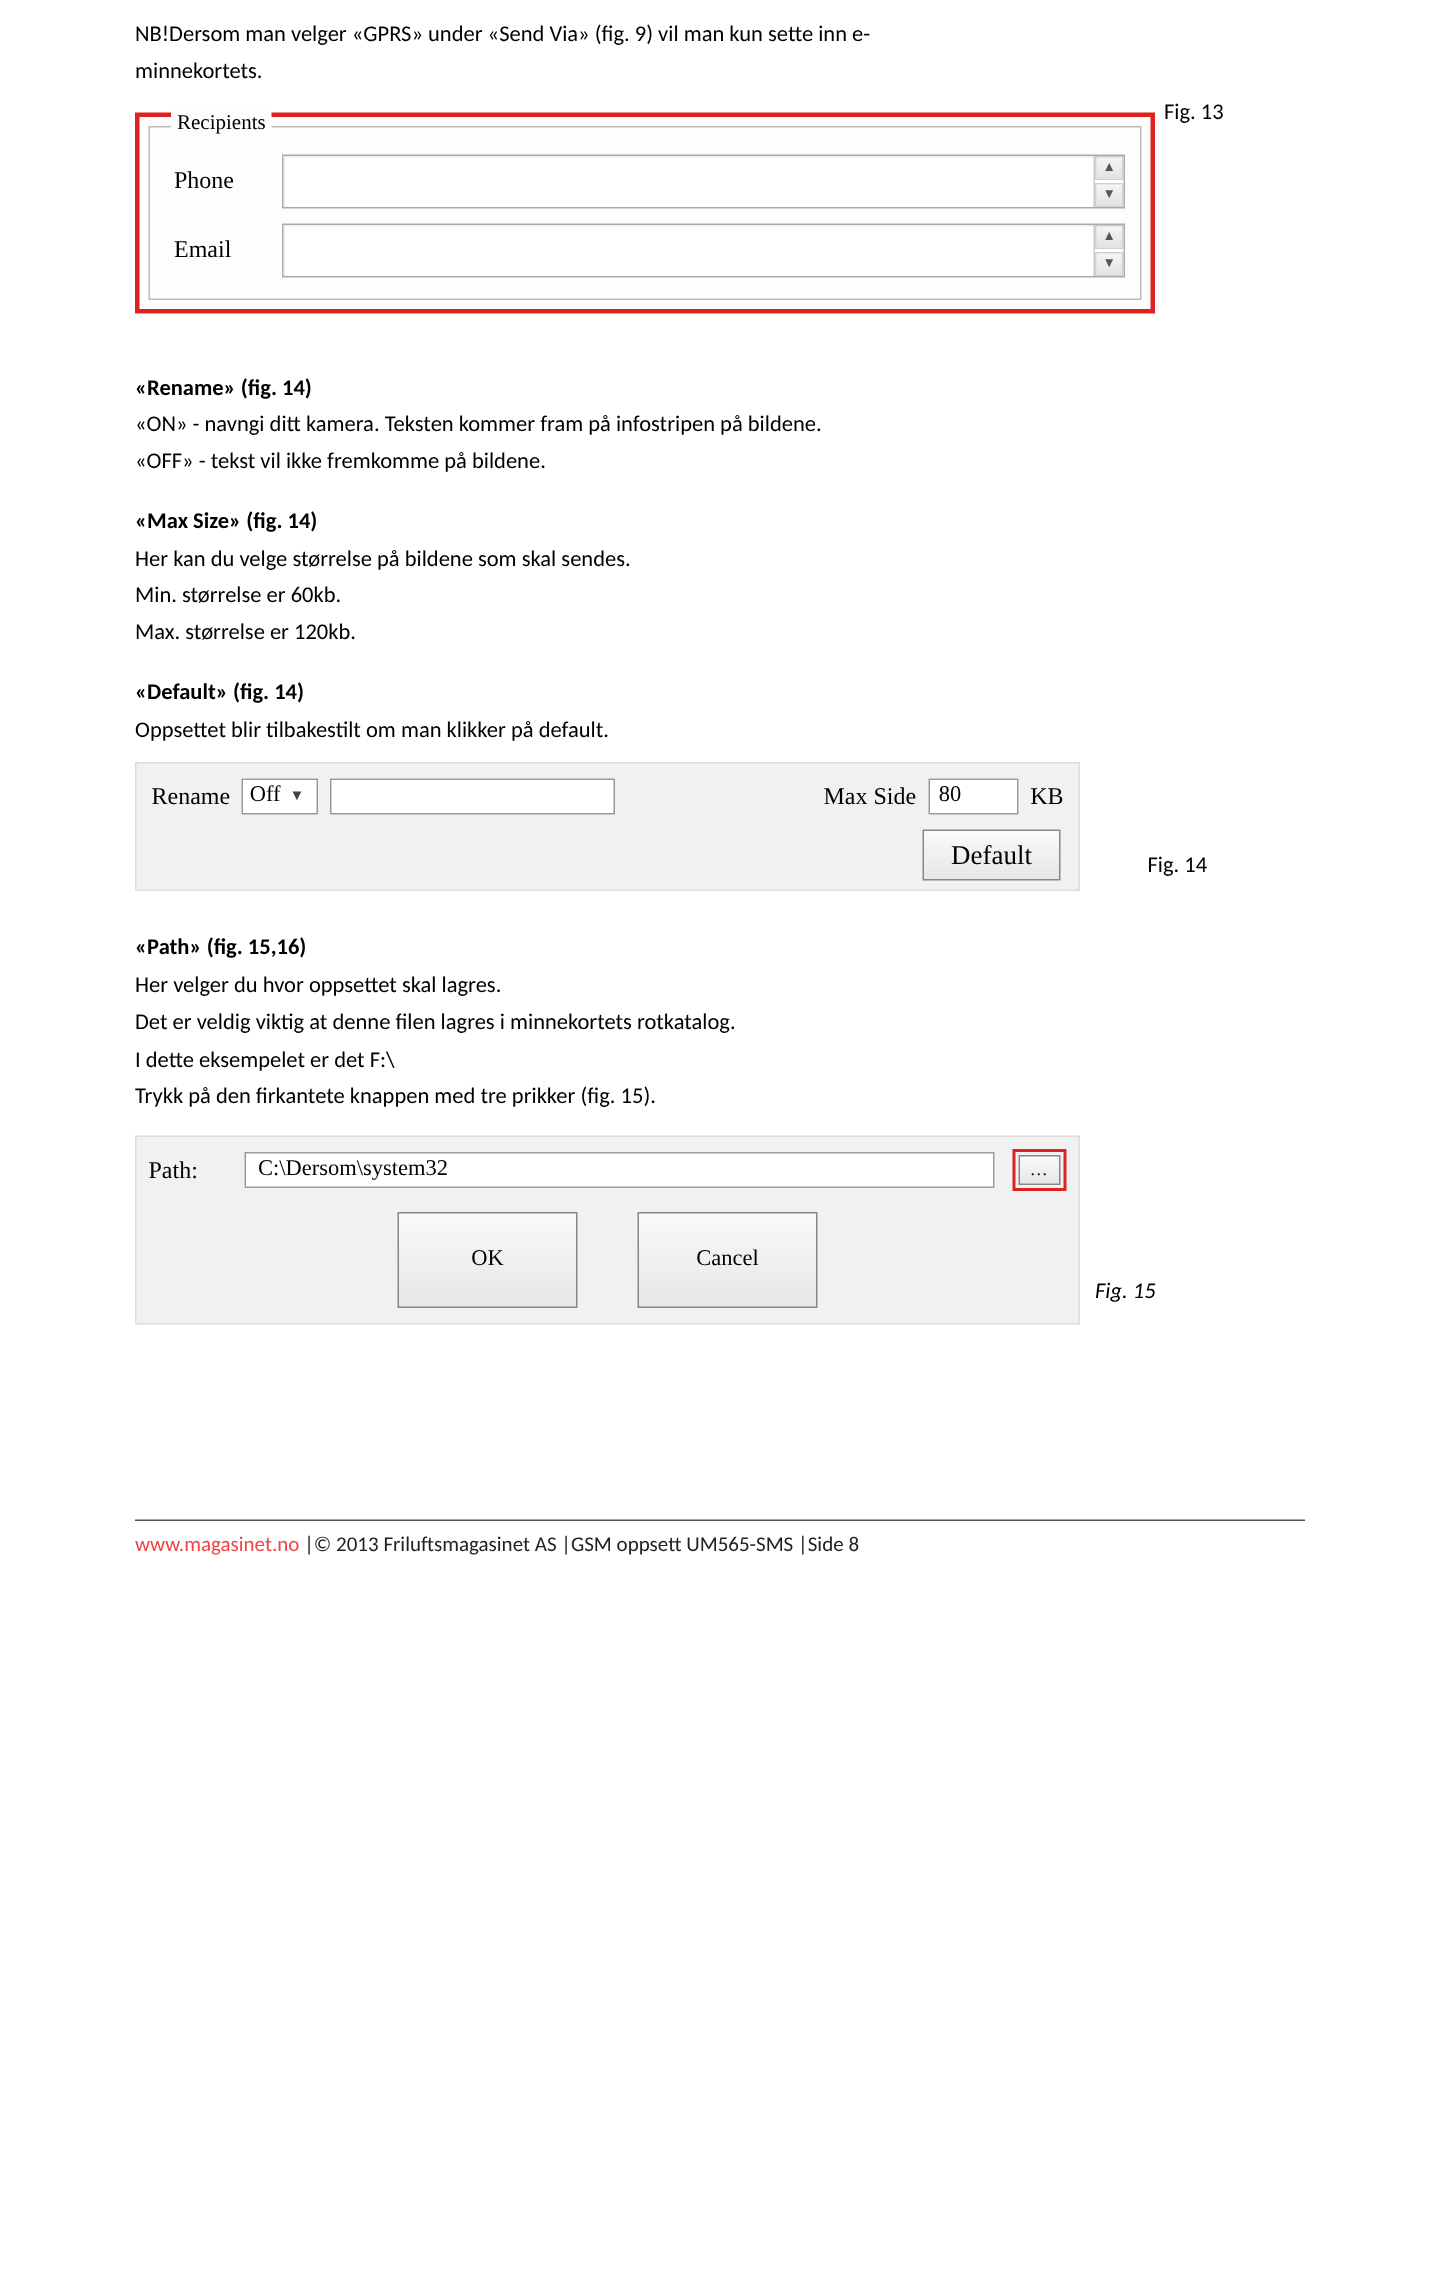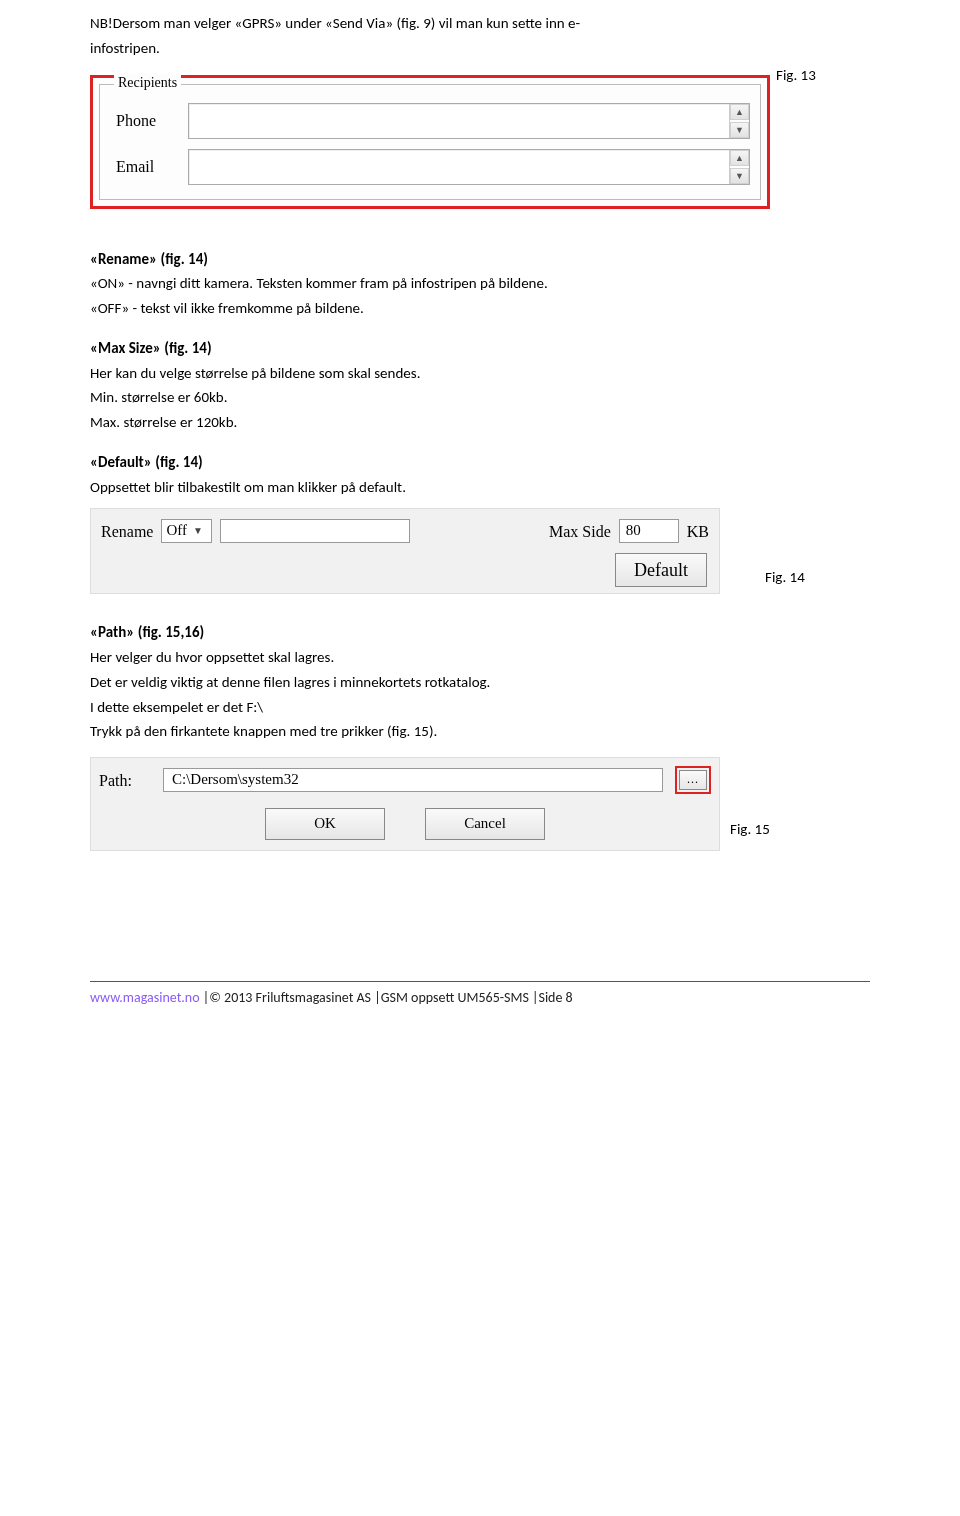--- a/index.html
+++ b/index.html
@@ -183,7 +183,7 @@
 <body>
 
 <p>NB!Dersom man velger «GPRS» under «Send Via» (fig. 9) vil man kun sette inn e-</p>
-<p>infostripen.</p>
+<p>minnekortets.</p>
 
 <div class="caption13-row">
   <div class="fig13">

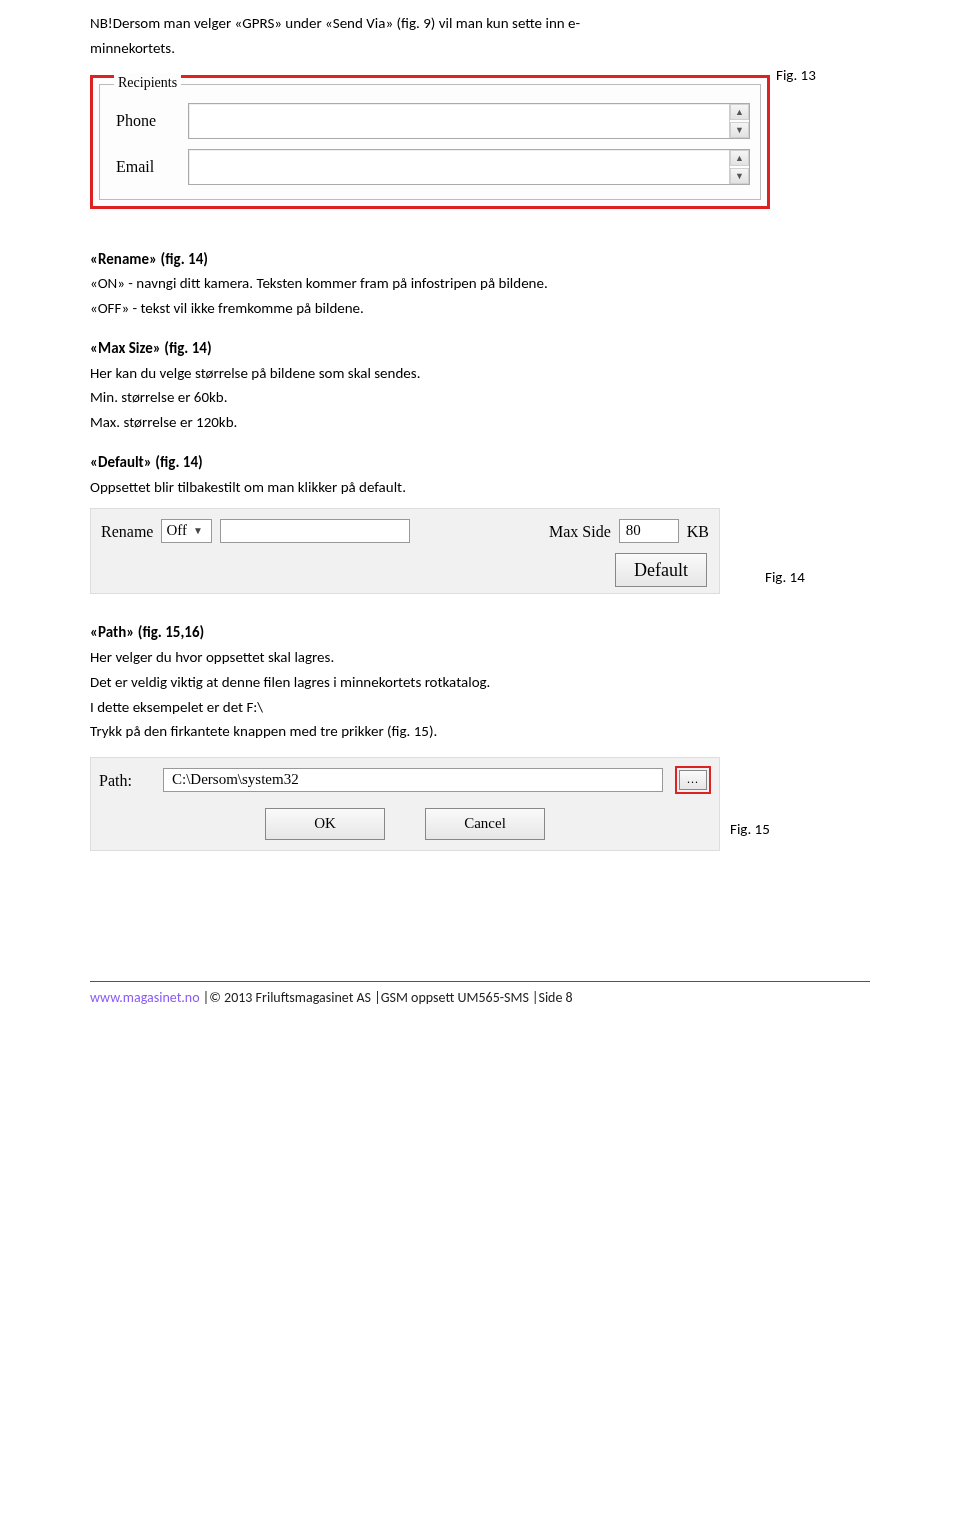--- a/index.html
+++ b/index.html
@@ -161,7 +161,7 @@
     border: 1px solid #888;
     background: linear-gradient(#fafafa,#e6e6e6);
     width: 120px;
-    padding: 4px 0;
+    padding: 20px 0;
     text-align:center;
     font-size: 15px;
   }

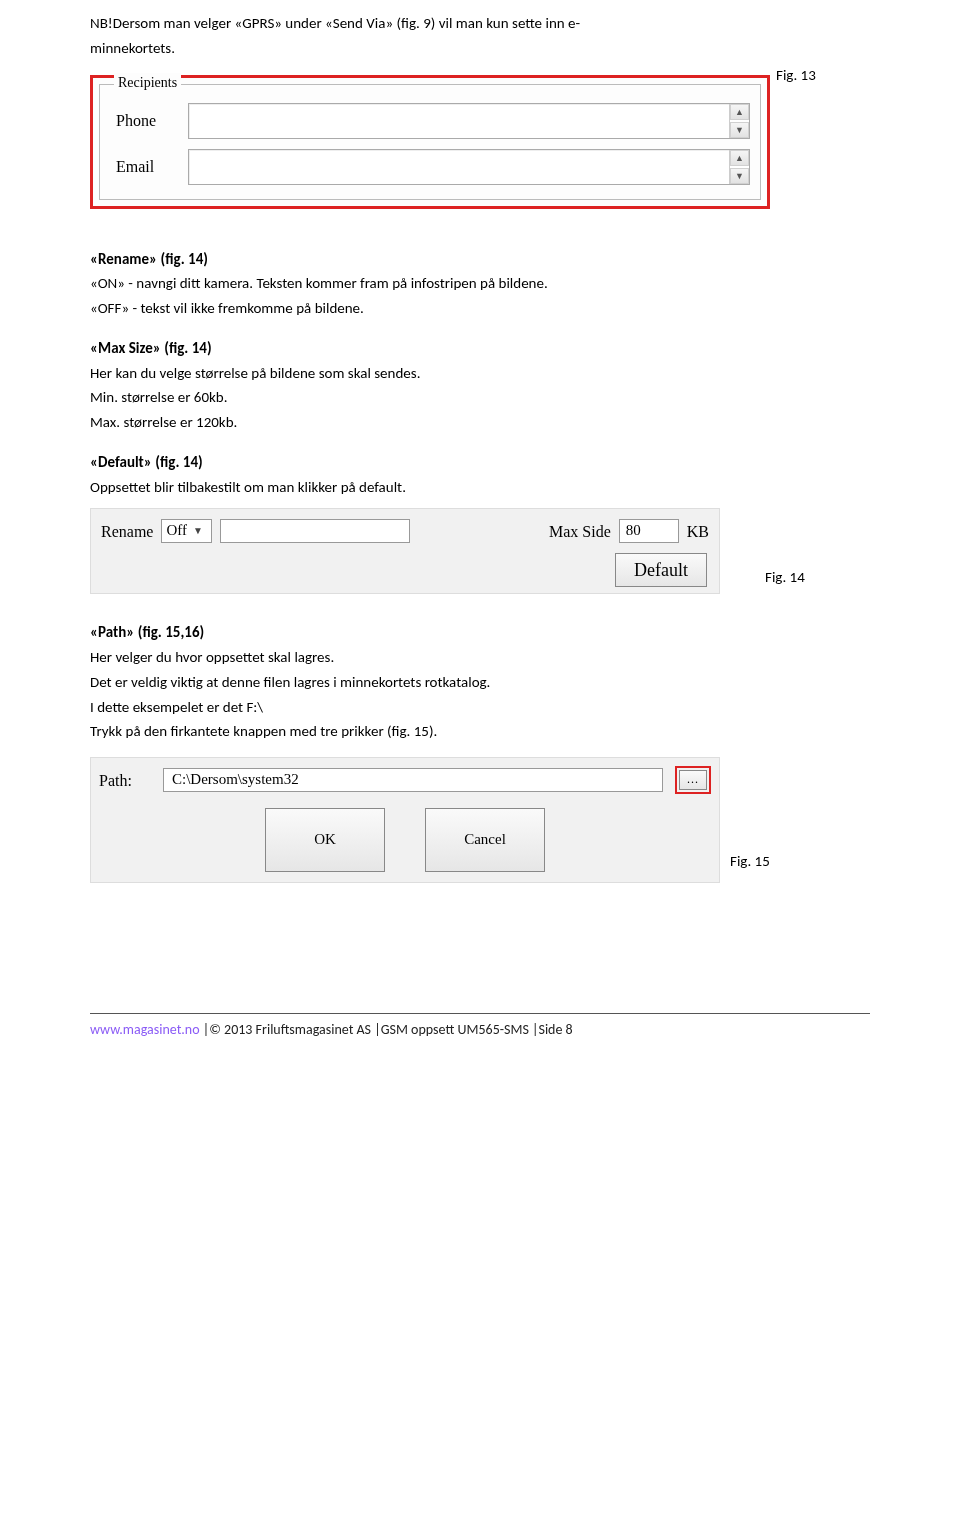--- a/index.html
+++ b/index.html
@@ -165,7 +165,7 @@
     text-align:center;
     font-size: 15px;
   }
-  .caption15 { margin-left: 640px; margin-top: -32px; }
+  .caption15 { margin-left: 640px; margin-top: -32px; font-style: italic; }
 
   .footer-rule {
     border: none;

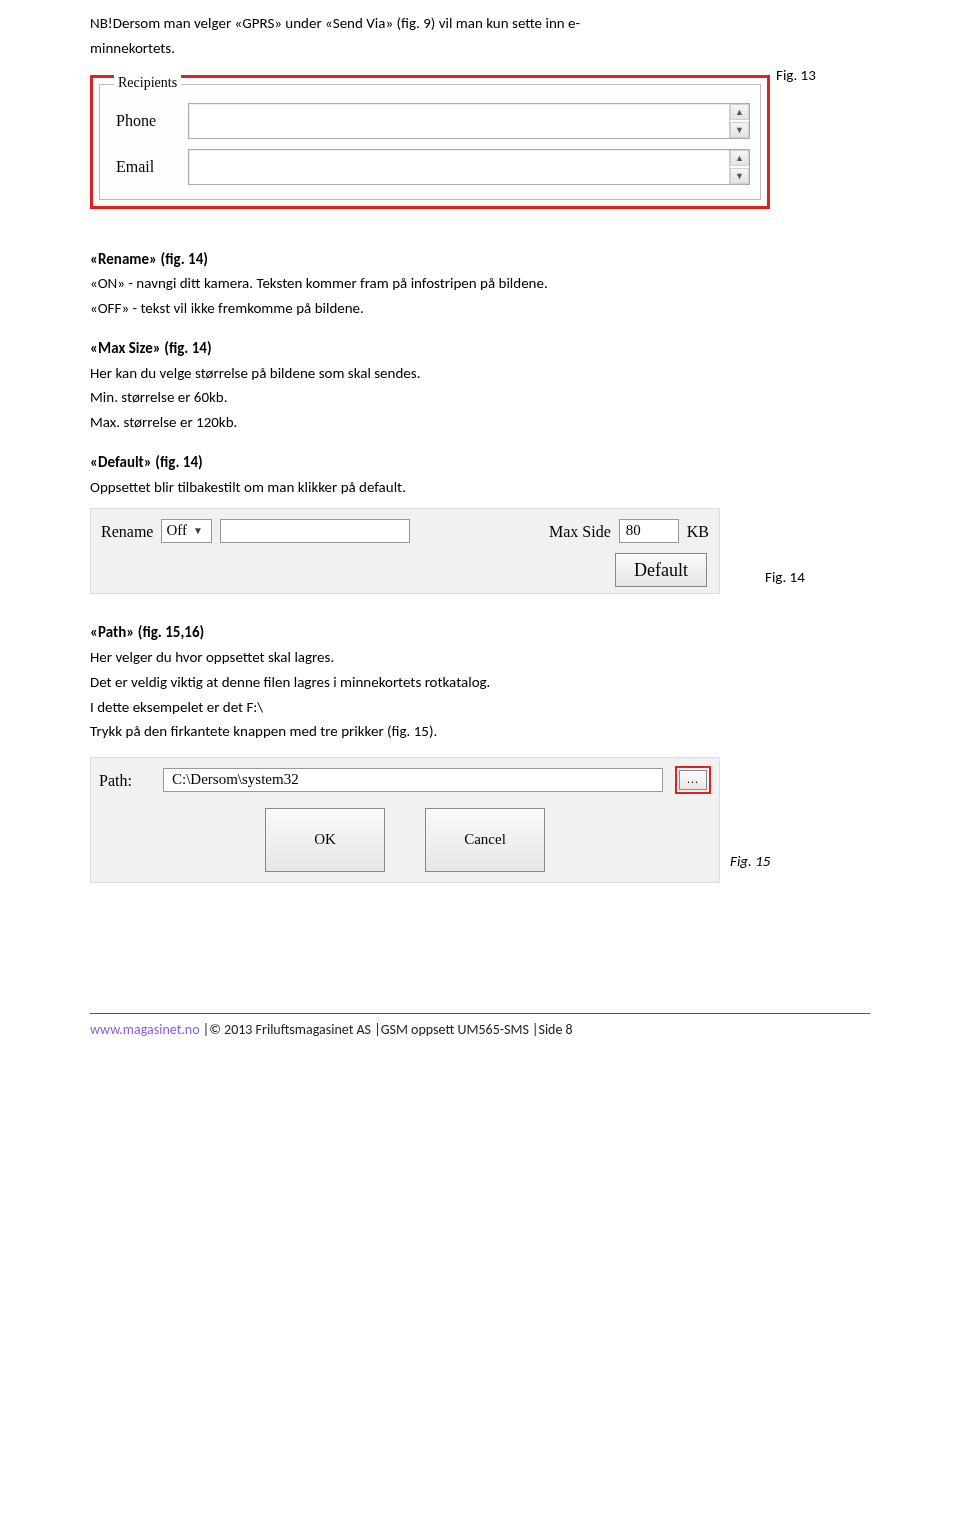--- a/index.html
+++ b/index.html
@@ -177,7 +177,7 @@
     font-size: 14px;
     color: #222;
   }
-  .footer .link { color: #8b5cf6; }
+  .footer .link { color: #ef4444; }
 </style>
 </head>
 <body>

